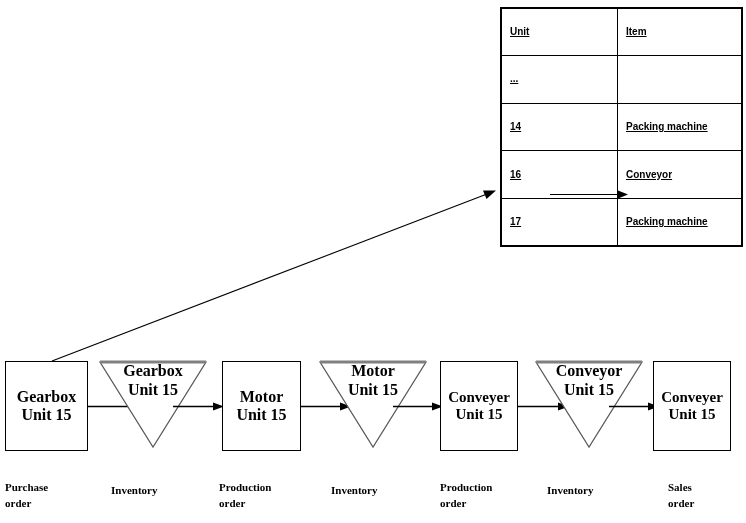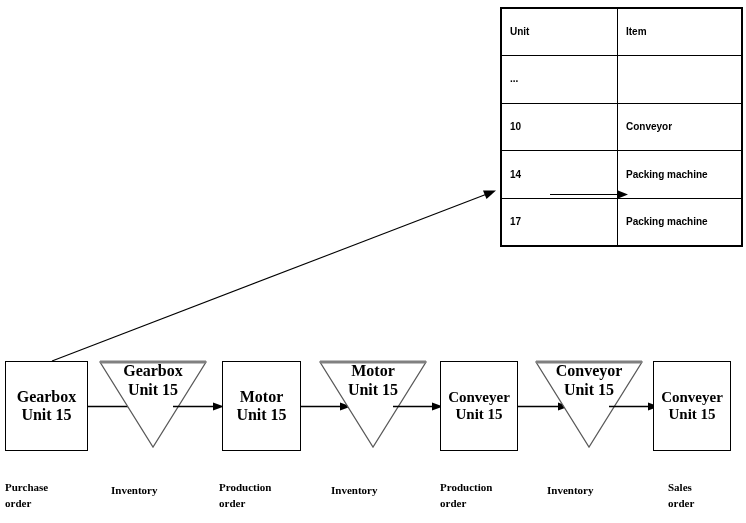--- a/index.html
+++ b/index.html
@@ -8,7 +8,7 @@
 
   
   #ref-table{position:absolute;left:500px;top:7px;width:243px;height:240px;
-             border:2px solid #000;box-sizing:border-box;background:#fff;}
+             border:2px solid #000;box-sizing:border-box;background:#fff;text-decoration:underline;}
   #ref-table table{border-collapse:collapse;width:100%;height:100%;
              font-family:"Liberation Sans",sans-serif;font-weight:bold;font-size:10px;}
   #ref-table td{border:1px solid #000;padding:0 8px;height:24px;line-height:24px;

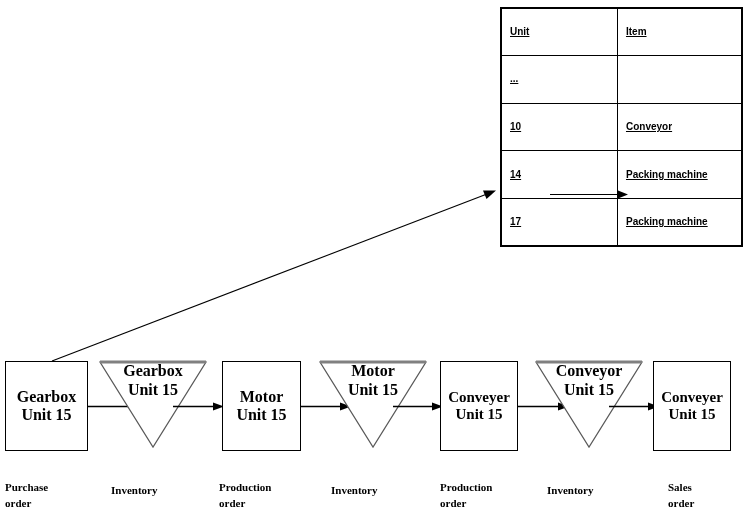--- a/index.html
+++ b/index.html
@@ -56,10 +56,6 @@
     <tr>
       <td class="c0">...</td>
       <td class="c1"></td>
-    </tr>
-    <tr>
-      <td class="c0">10</td>
-      <td class="c1">Conveyor</td>
     </tr>
     <tr>
       <td class="c0">14</td>

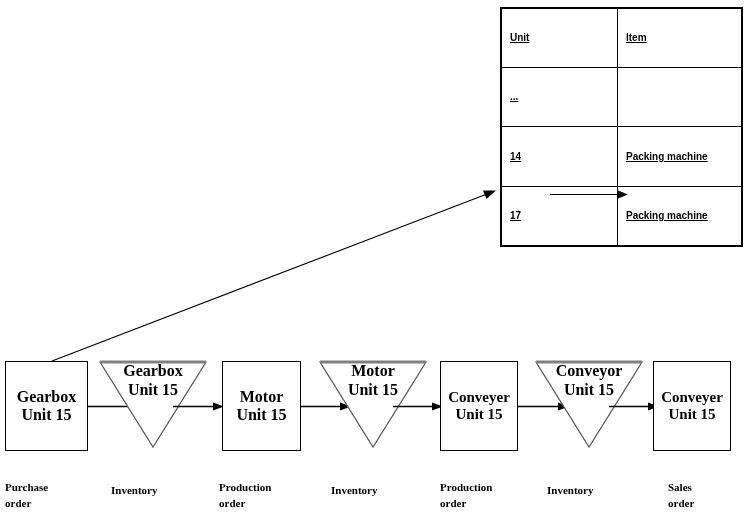--- a/index.html
+++ b/index.html
@@ -60,6 +60,10 @@
     <tr>
       <td class="c0">14</td>
       <td class="c1">Packing machine</td>
+    </tr>
+    <tr>
+      <td class="c0">16</td>
+      <td class="c1">Conveyor</td>
     </tr>
     <tr>
       <td class="c0">17</td>

